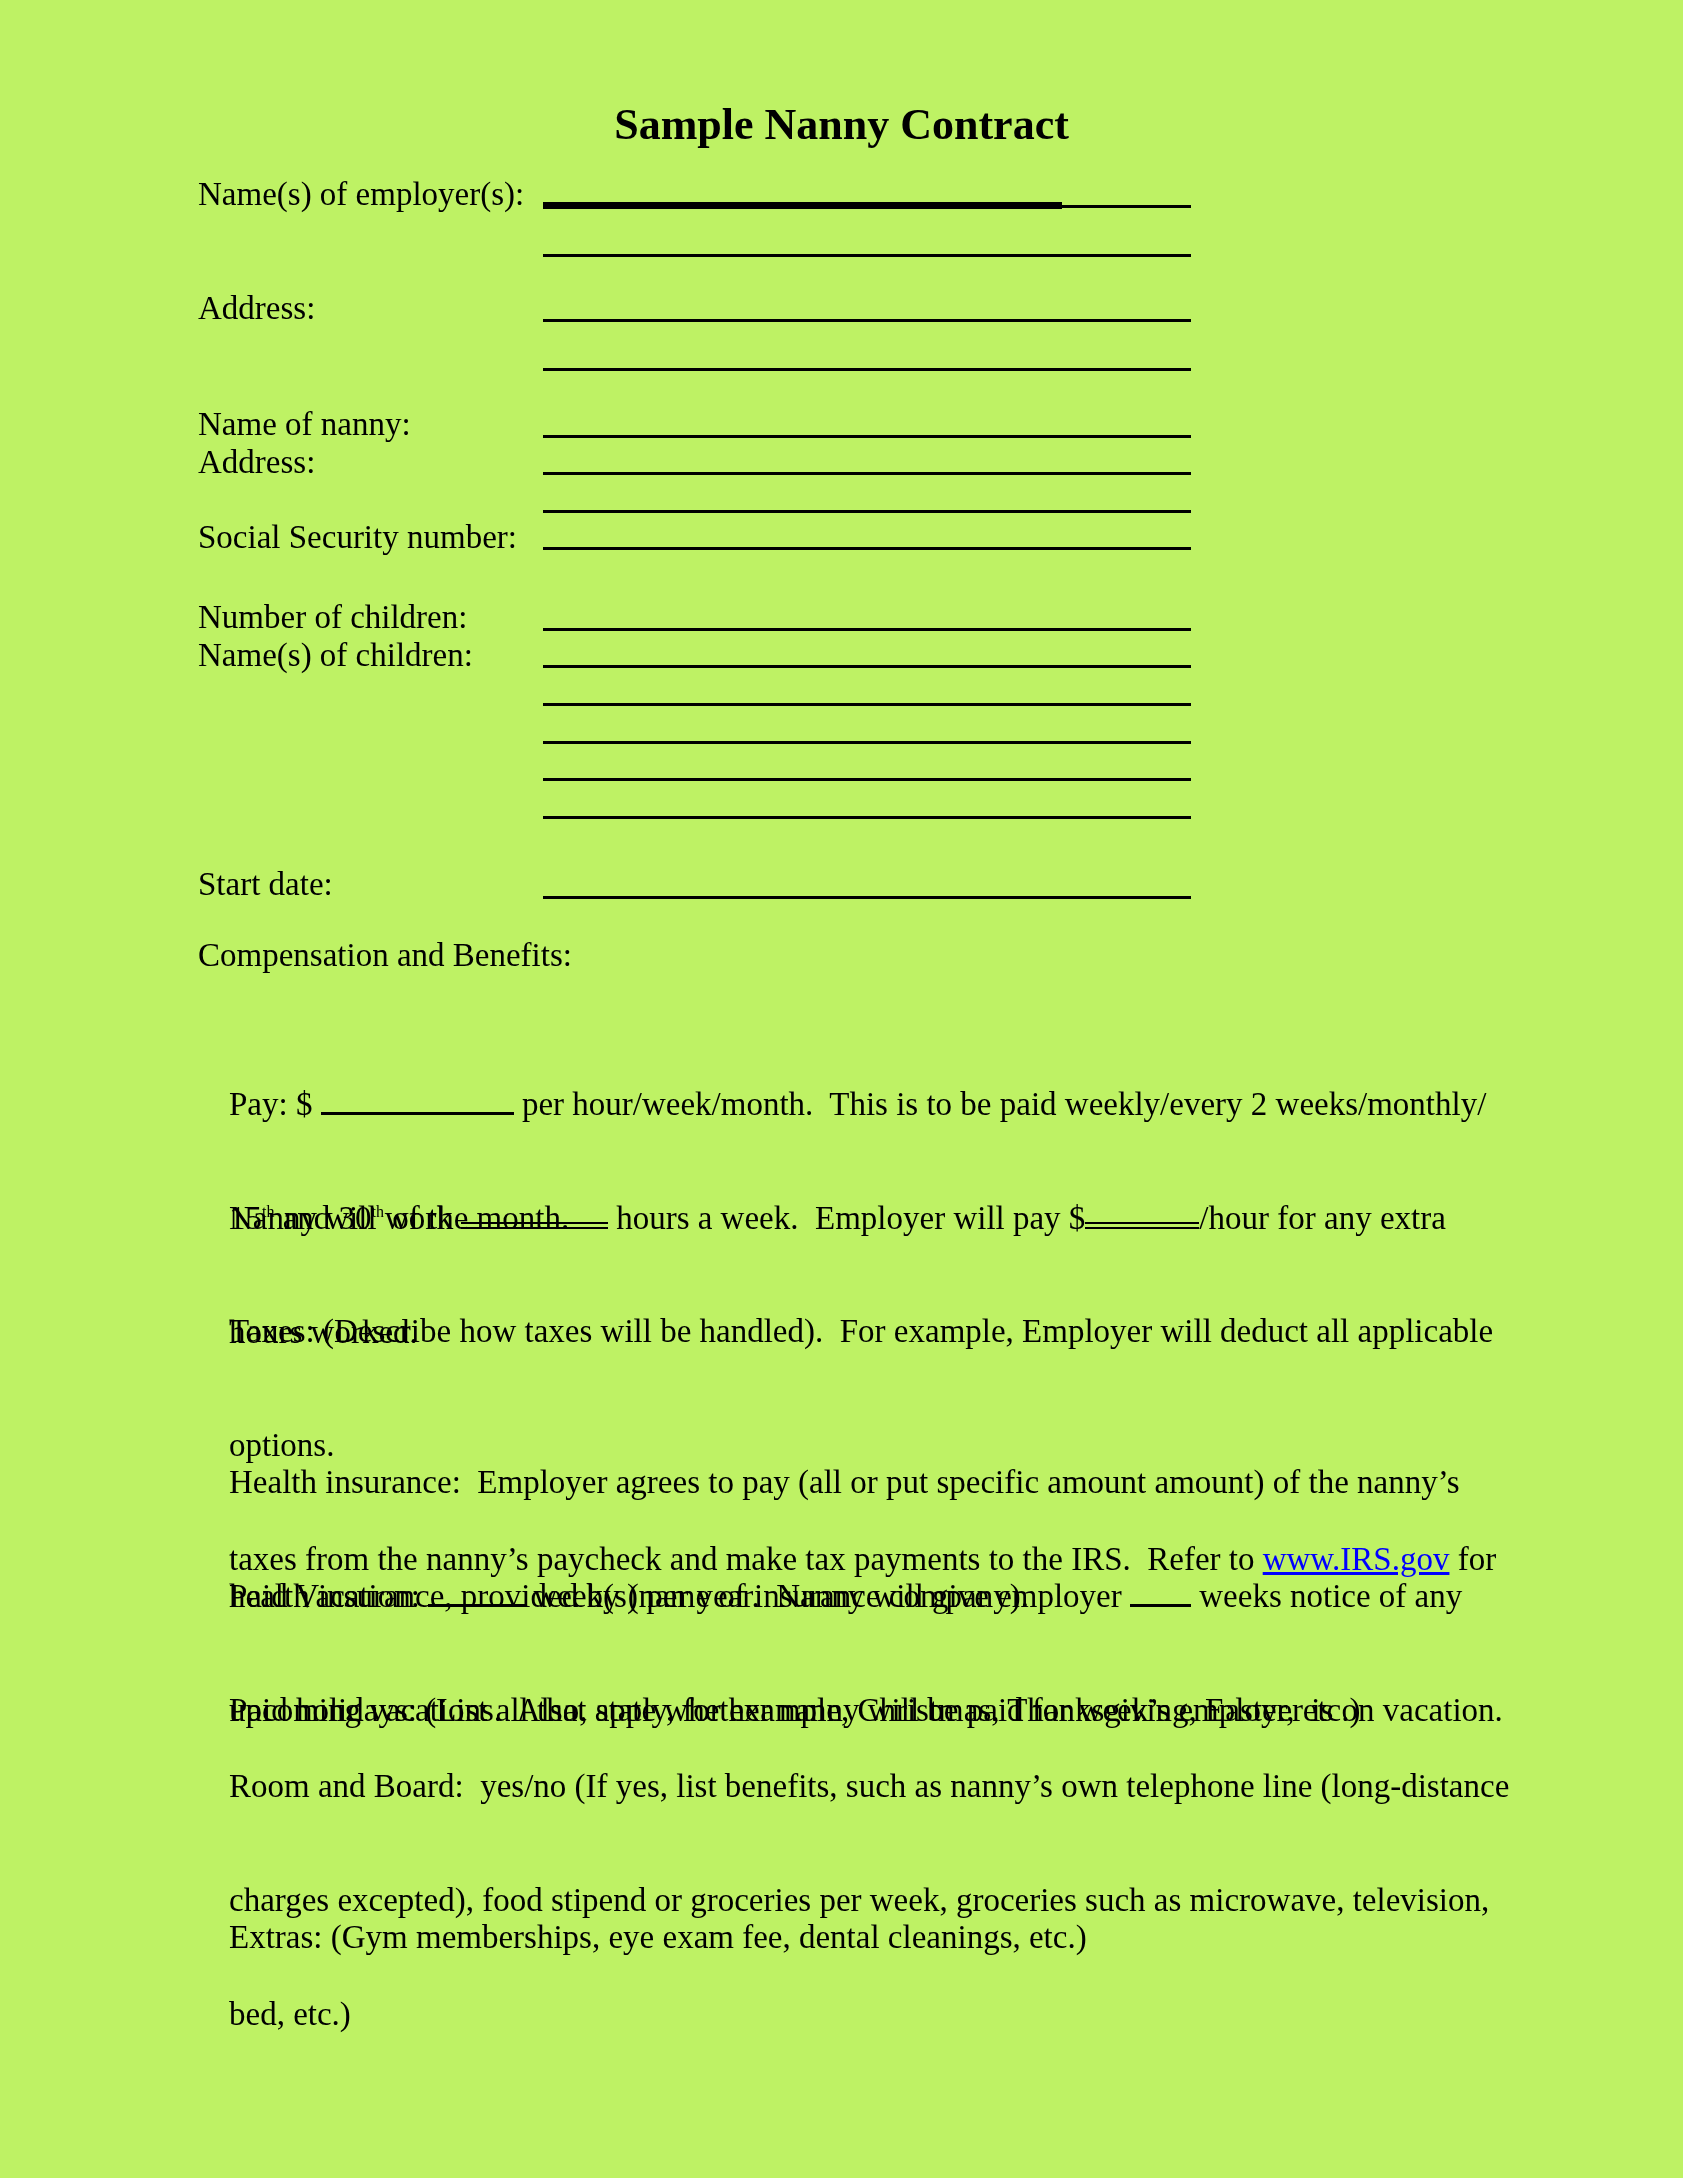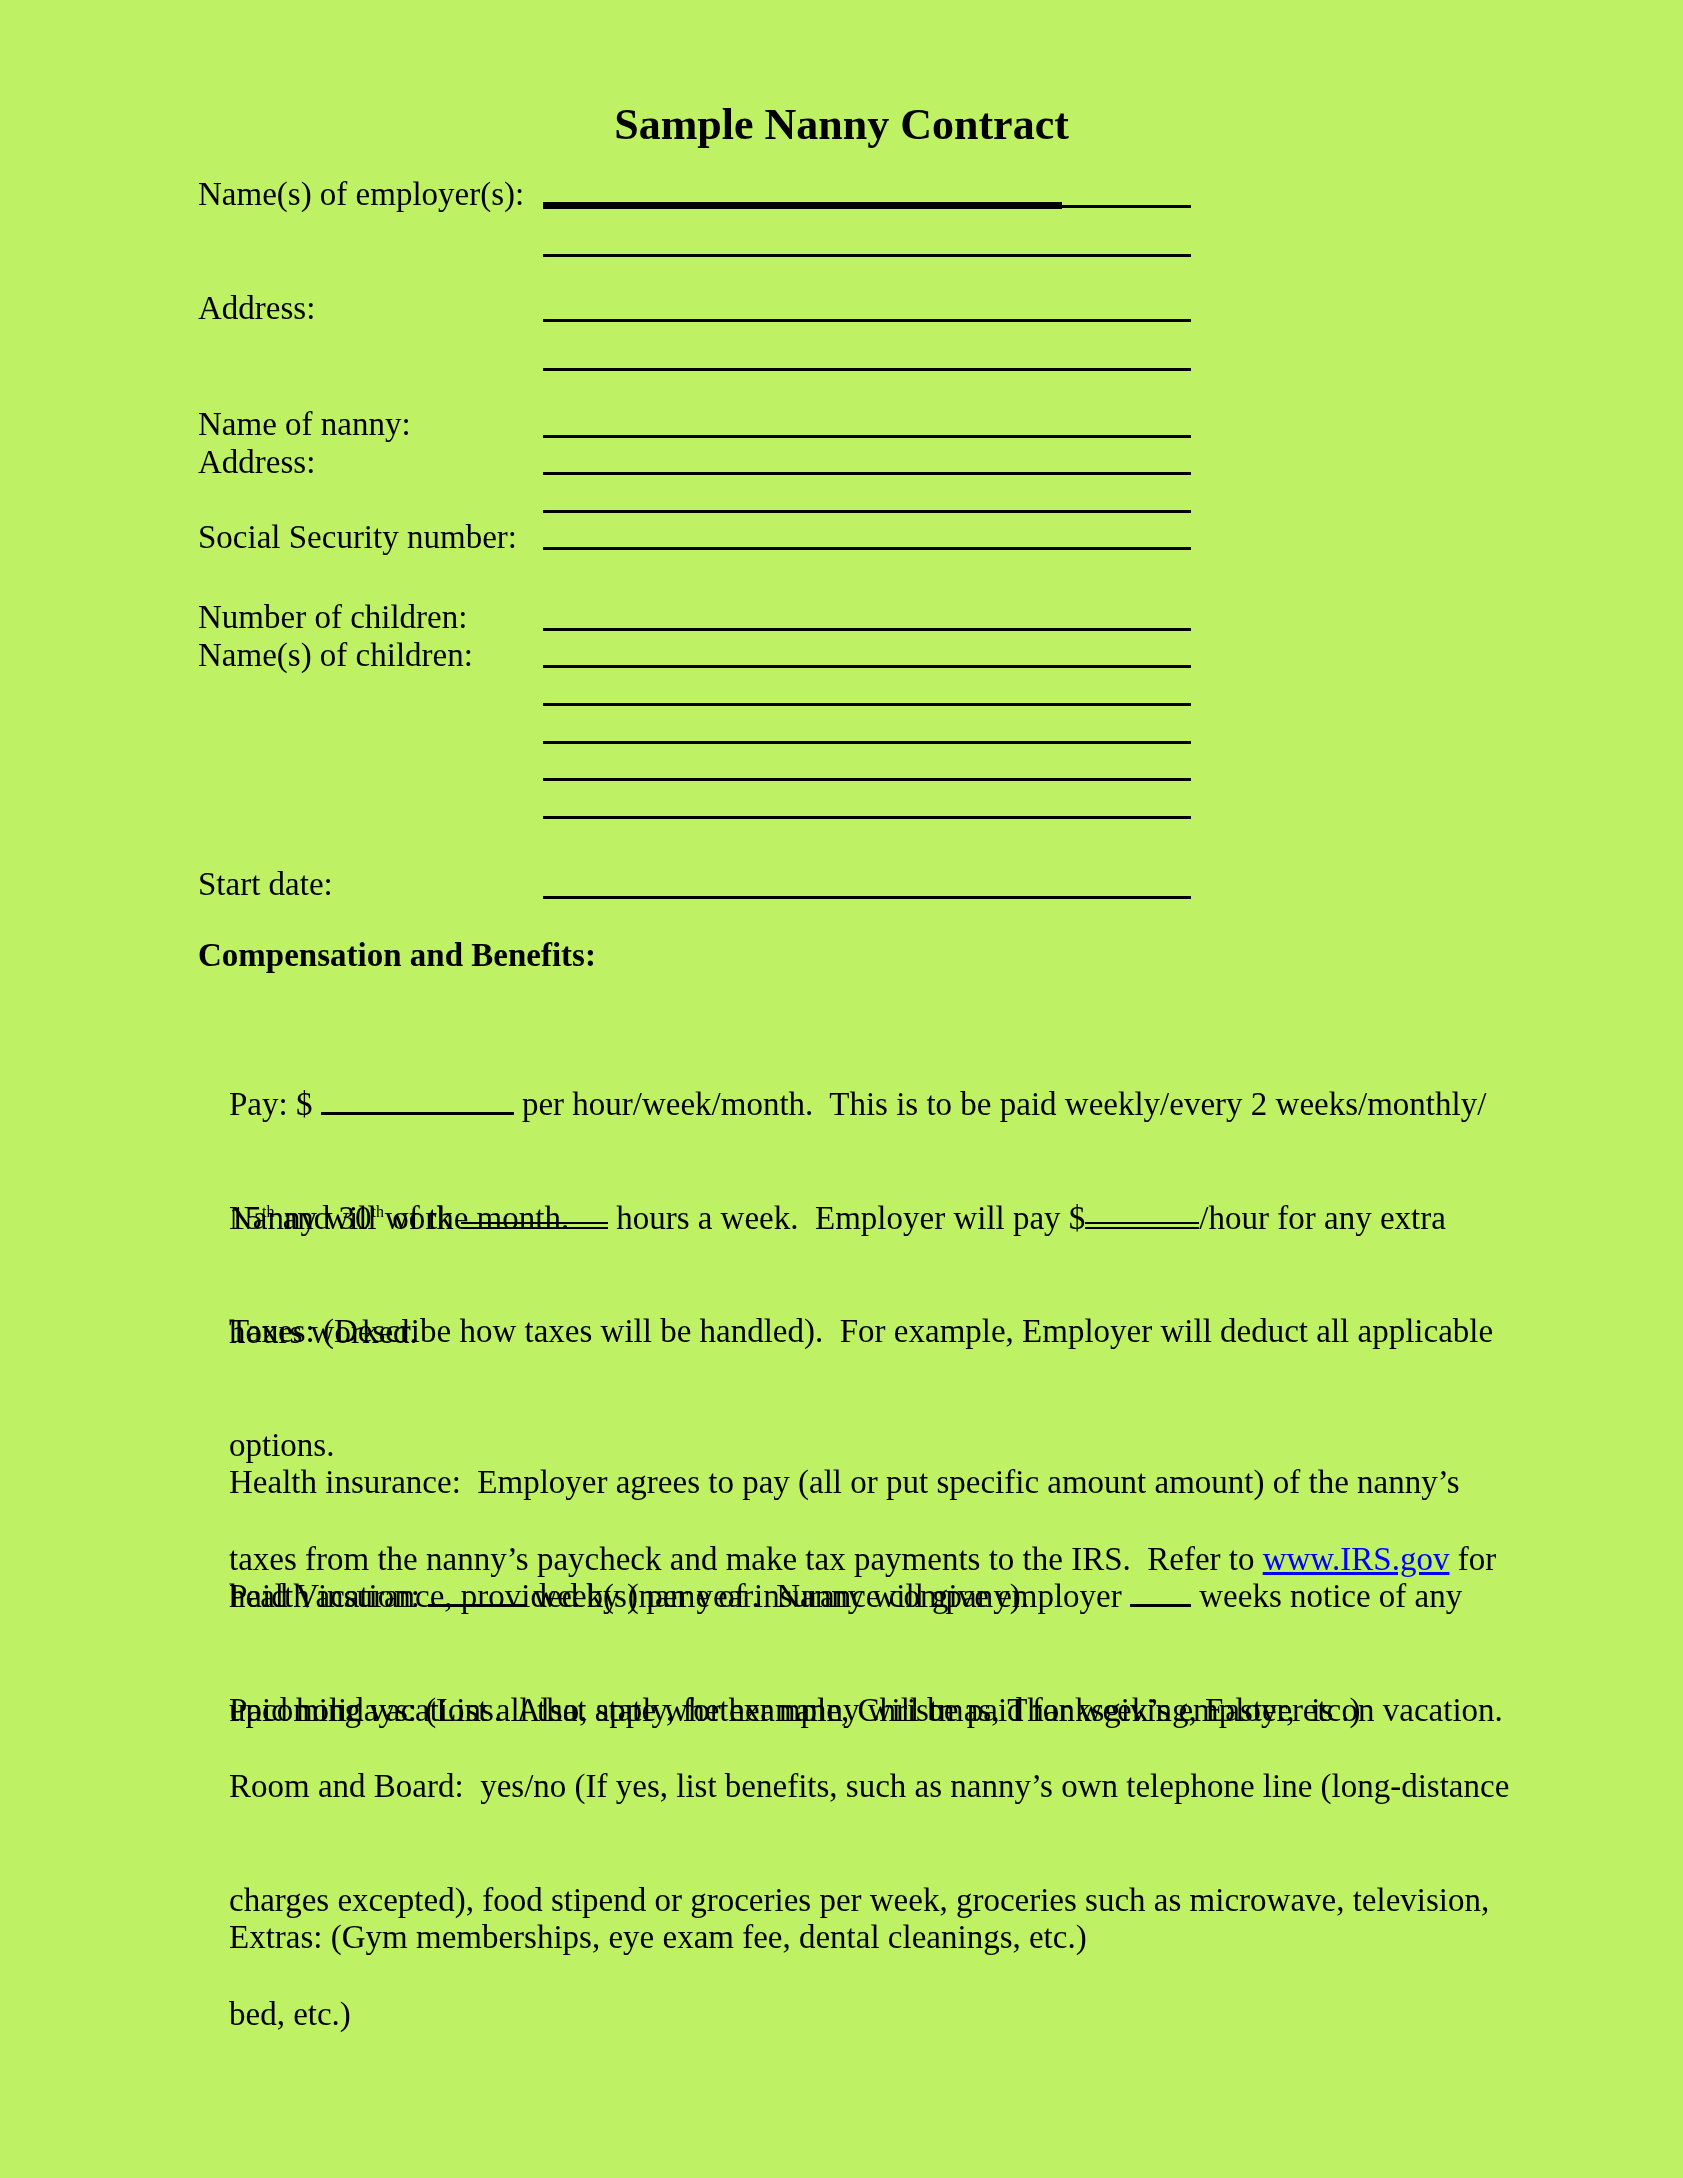--- a/index.html
+++ b/index.html
@@ -19,7 +19,7 @@
   .fline-split { left:543px; width:648px; display:flex; align-items:flex-start; }
   .seg-thick { width:520px; height:0; border-top:7px solid #000; }
   .seg-thin  { width:129px; height:0; border-top:3px solid #000; margin-top:3px; }
-  .heading { left:198px; font-weight:bold; white-space:pre; }
+  .heading { left:198px; font-weight:normal; white-space:pre; }
   .para { left:198px; line-height:38px; white-space:pre;margin-left:31px; }
   .pline { height:38px; }
   .blank {

